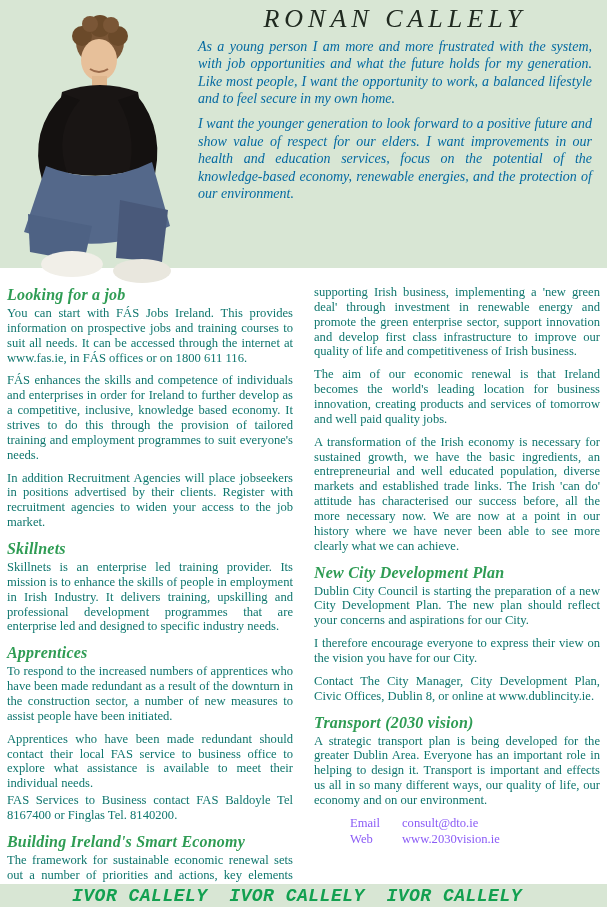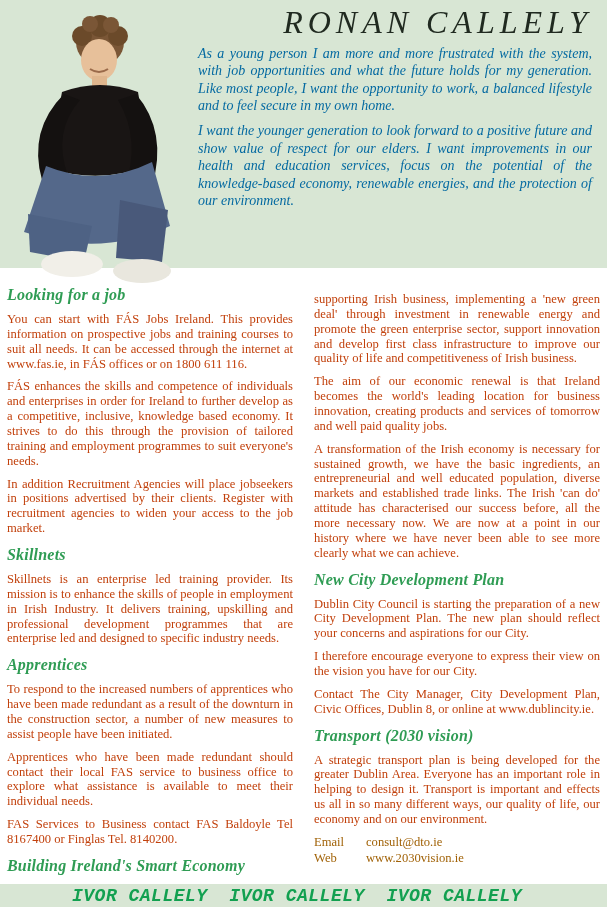--- a/index.html
+++ b/index.html
@@ -25,8 +25,8 @@
   }
   .page-title{
     margin:2px 0 4px 0;
-    font-size:32px;font-style:italic;font-weight:normal;
-    letter-spacing:5px;text-align:right;color:#202a20;
+    font-size:26px;font-style:italic;font-weight:normal;
+    letter-spacing:5px;text-align:center;color:#202a20;
   }
   .intro{
     margin:0 0 8px 0;

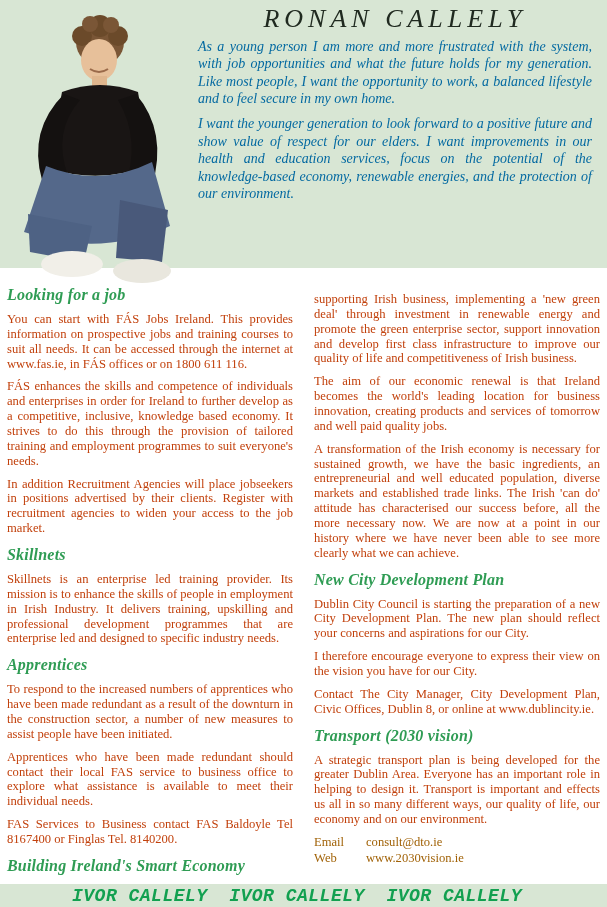--- a/index.html
+++ b/index.html
@@ -48,8 +48,8 @@
   }
   .sec-heading.first{margin-top:2px;}
   .body-p{
-    margin:8px 0 8px 0;
-    font-size:12.6px;line-height:1.18;color:#c2410c;
+    margin:1px 0 8px 0;
+    font-size:12.6px;line-height:1.18;color:#0f766e;
     text-align:justify;
   }
   .body-p.tight{margin-bottom:2px;}

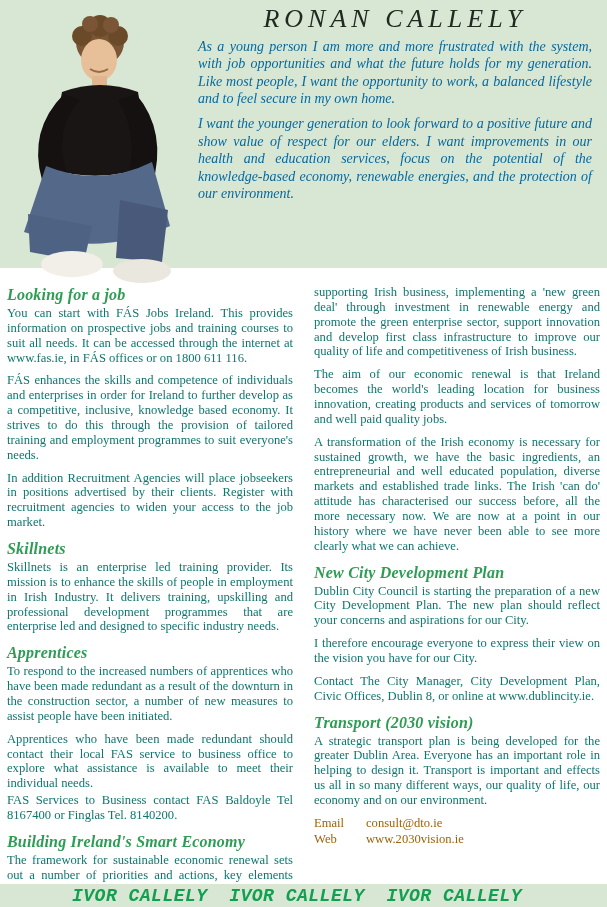--- a/index.html
+++ b/index.html
@@ -54,7 +54,7 @@
   }
   .body-p.tight{margin-bottom:2px;}
   .contact-line{
-    display:flex;font-size:12.6px;line-height:1.25;color:#a16207;
+    display:flex;font-size:12.6px;line-height:1.25;color:#8b5cf6;margin-left:36px;
   }
   .clabel{width:52px;flex:none;}
 

